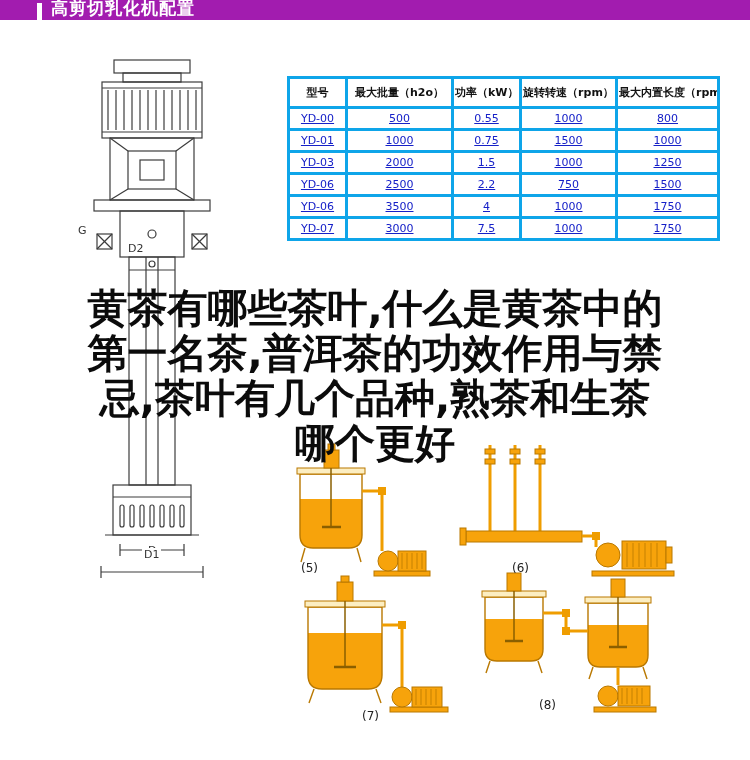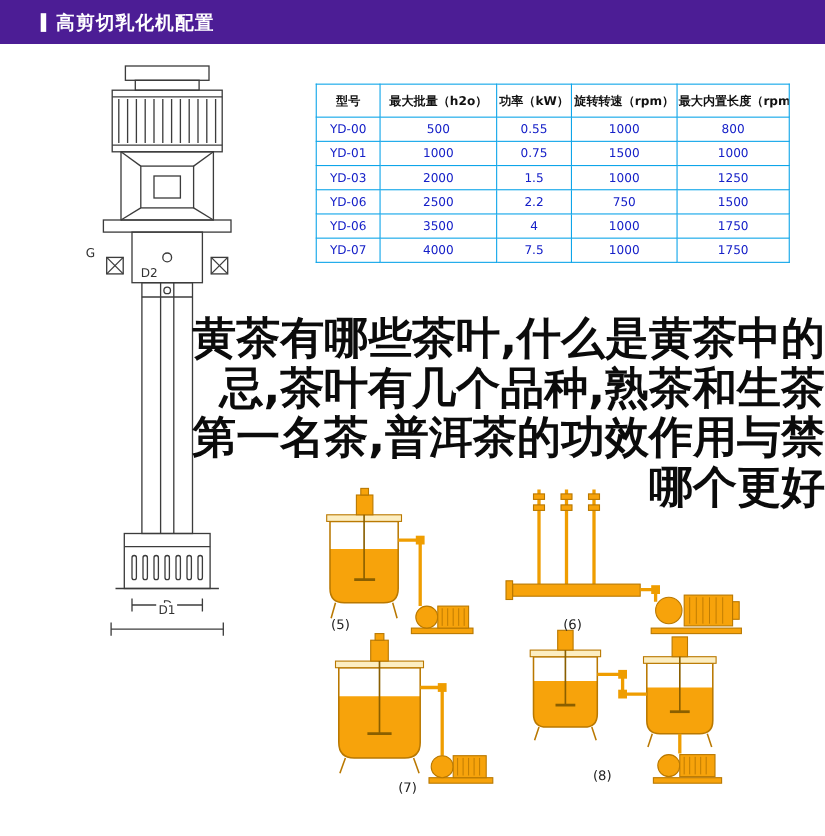--- a/index.html
+++ b/index.html
@@ -8,7 +8,7 @@
   .screen { position:relative; width:750px; height:760px; overflow:hidden; background:#ffffff; }
 
   
-  .topbar { position:absolute; left:0; top:0; width:750px; height:40px; background:#4c1d95; display:flex; align-items:center; z-index:10; }
+  .topbar { position:absolute; left:0; top:0; width:750px; height:20px; background:#a21caf; display:flex; align-items:flex-end; z-index:10; }
   .topbar .accent { display:inline-block; width:5px; height:17px; background:#ffffff; margin-left:37px; margin-right:9px; }
   .topbar h1 { color:#ffffff; font-size:17px; font-weight:bold; letter-spacing:1px; }
 

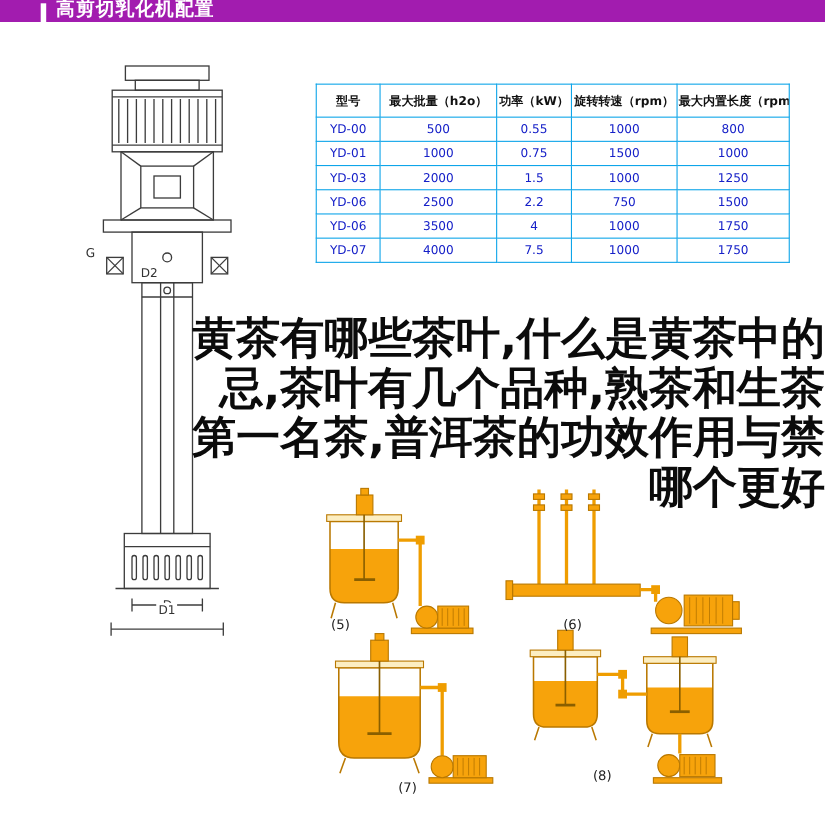--- a/index.html
+++ b/index.html
@@ -14,7 +14,7 @@
 
   
   .spec-table { position:absolute; left:287px; top:76px; width:430px; border-collapse:collapse; table-layout:fixed; background:#ffffff; z-index:3; }
-  .spec-table th, .spec-table td { border:1px solid #0ea5e9; text-align:center; vertical-align:middle; font-size:11px; padding:2px 1px; overflow:hidden; white-space:nowrap; }
+  .spec-table th, .spec-table td { border:3px solid #0ea5e9; text-align:center; vertical-align:middle; font-size:11px; padding:2px 1px; overflow:hidden; white-space:nowrap; }
   .spec-table th { color:#111111; font-weight:bold; height:30px; }
   .spec-table td { color:#1620c8; height:22px; }
 

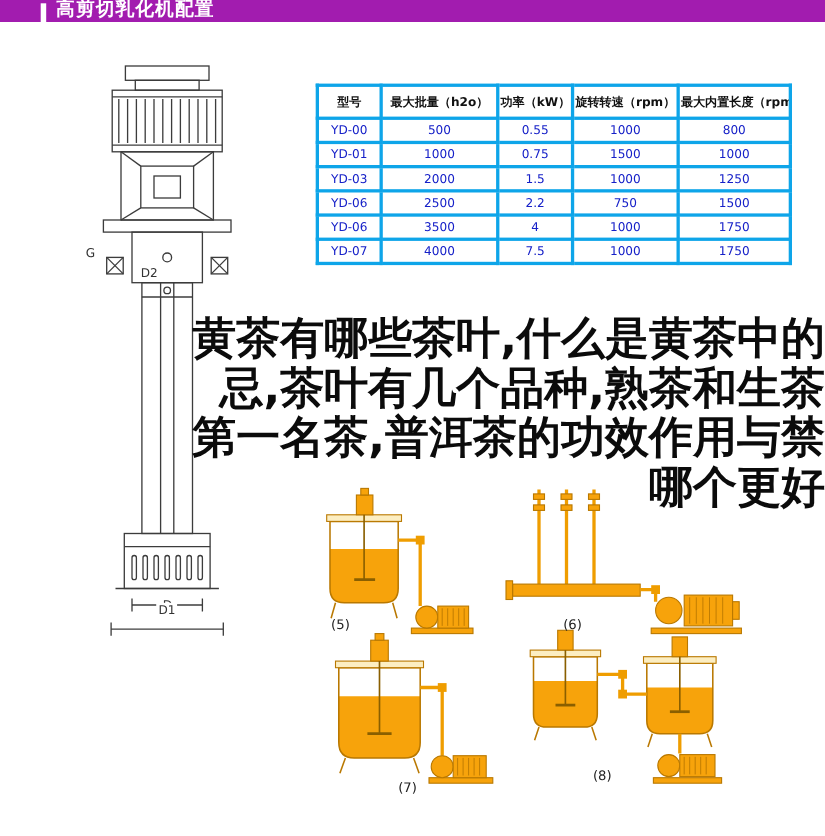--- a/index.html
+++ b/index.html
@@ -16,7 +16,7 @@
   .spec-table { position:absolute; left:287px; top:76px; width:430px; border-collapse:collapse; table-layout:fixed; background:#ffffff; z-index:3; }
   .spec-table th, .spec-table td { border:3px solid #0ea5e9; text-align:center; vertical-align:middle; font-size:11px; padding:2px 1px; overflow:hidden; white-space:nowrap; }
   .spec-table th { color:#111111; font-weight:bold; height:30px; }
-  .spec-table td { color:#1620c8; height:22px; }
+  .spec-table td { color:#1620c8; height:22px;text-decoration:underline; }
 
   
   .headline { position:absolute; left:0; top:286px; width:750px; text-align:right; font-size:40px; line-height:45px; font-weight:bold; color:#0b0b0b; z-index:5; letter-spacing:0; }

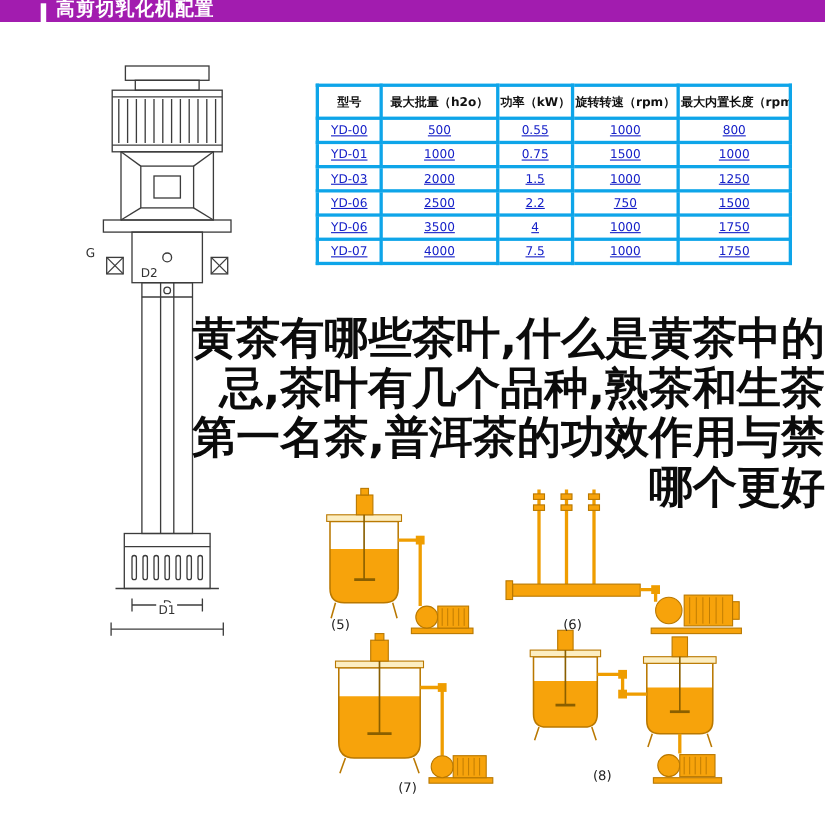--- a/index.html
+++ b/index.html
@@ -165,7 +165,7 @@
       </tr>
       <tr>
         <td>YD-07</td>
-        <td>4000</td>
+        <td>3000</td>
         <td>7.5</td>
         <td>1000</td>
         <td>1750</td>

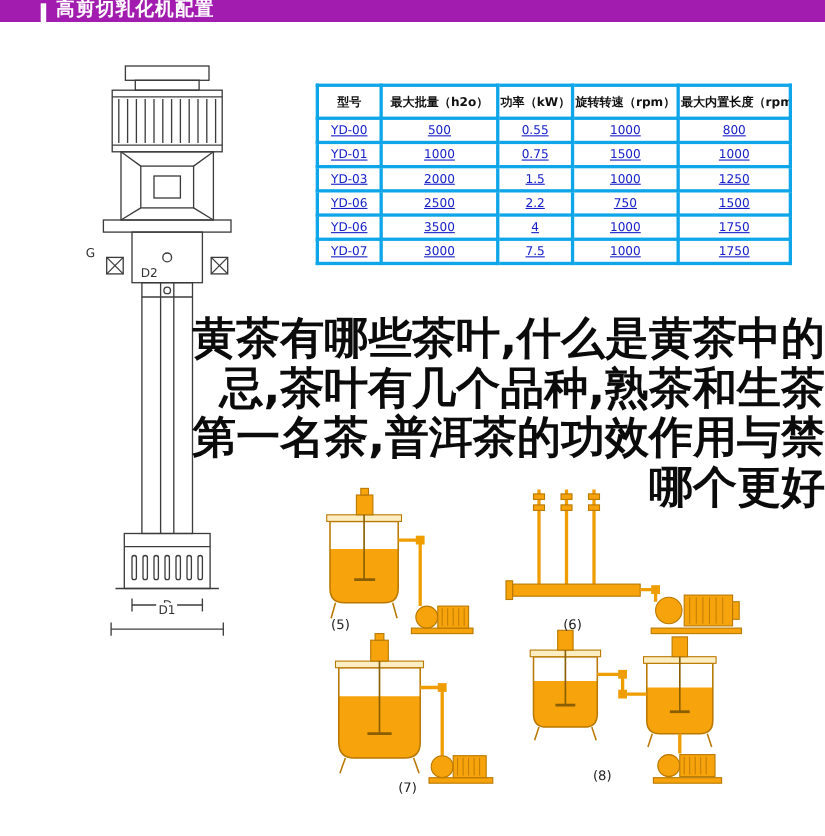--- a/index.html
+++ b/index.html
@@ -19,7 +19,7 @@
   .spec-table td { color:#1620c8; height:22px;text-decoration:underline; }
 
   
-  .headline { position:absolute; left:0; top:286px; width:750px; text-align:right; font-size:40px; line-height:45px; font-weight:bold; color:#0b0b0b; z-index:5; letter-spacing:0; }
+  .headline { position:absolute; left:0; top:286px; width:750px; text-align:center; font-size:40px; line-height:45px; font-weight:bold; color:#0b0b0b; z-index:5; letter-spacing:0; }
 
   
   .diagram-label { position:absolute; font-size:12px; color:#222222; z-index:6; }

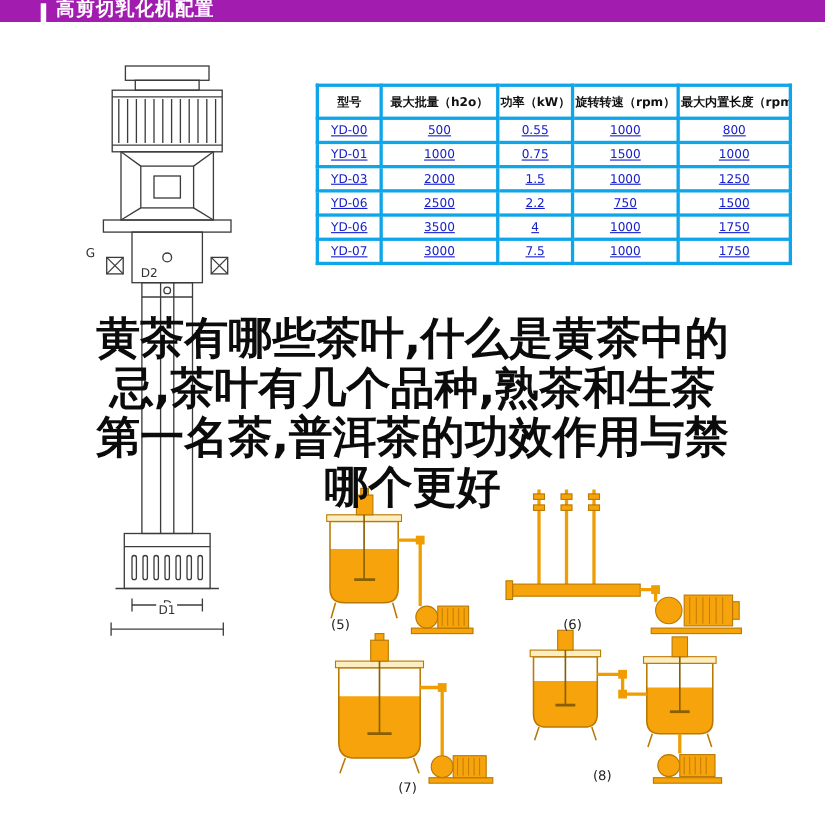--- a/index.html
+++ b/index.html
@@ -175,8 +175,8 @@
 
   <div class="headline">
     <div>黄茶有哪些茶叶,什么是黄茶中的</div>
+    <div>第一名茶,普洱茶的功效作用与禁</div>
     <div>忌,茶叶有几个品种,熟茶和生茶</div>
-    <div>第一名茶,普洱茶的功效作用与禁</div>
     <div>哪个更好</div>
   </div>
 

